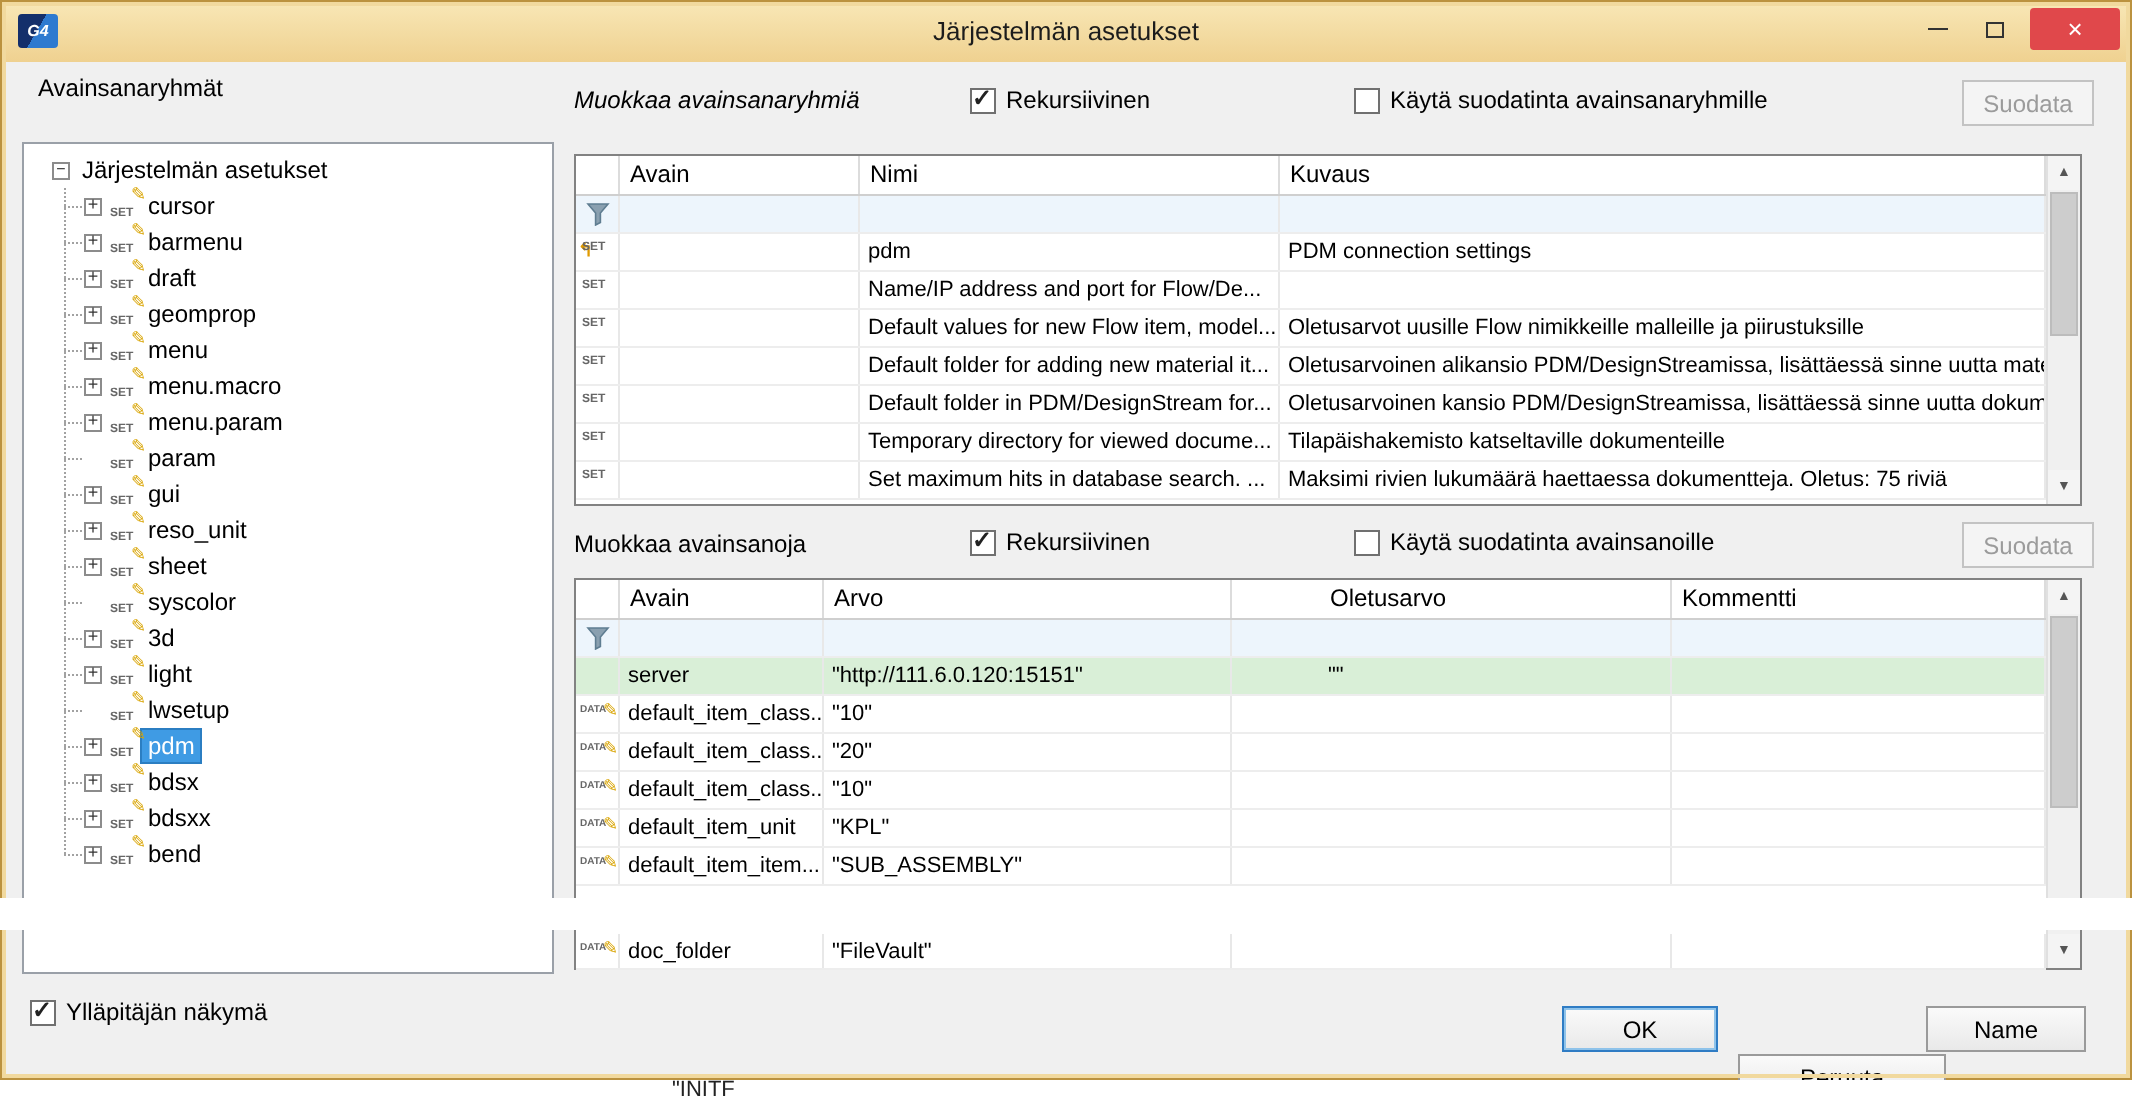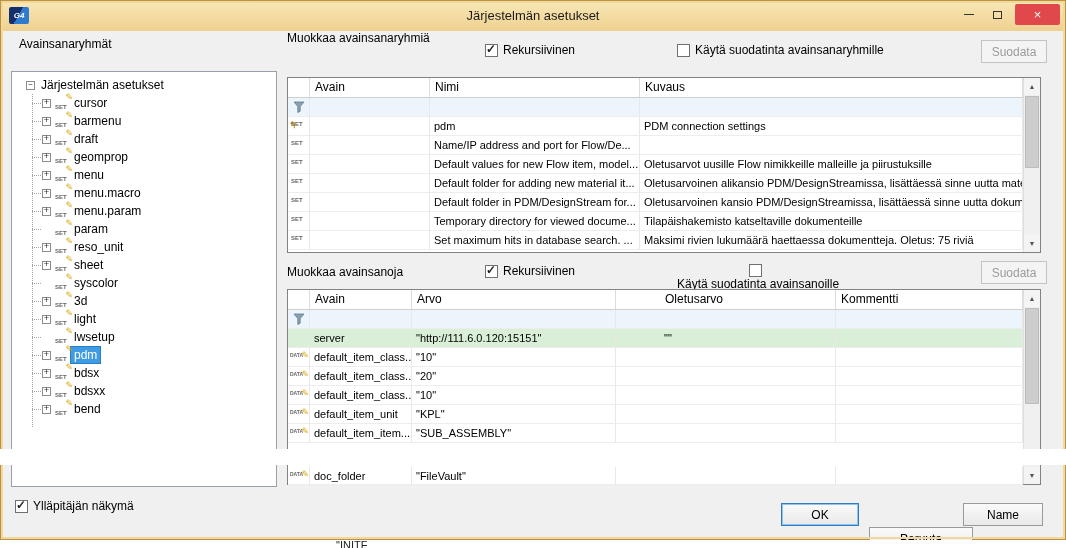--- a/index.html
+++ b/index.html
@@ -258,7 +258,7 @@
         </div>
     </div>
 
-    <div class="lbl" style="left:286px; top:30px;">Muokkaa avainsanaryhmiä</div>
+    <div class="lbl" style="left:286px; top:42px;font-style:italic;">Muokkaa avainsanaryhmiä</div>
     <div class="chk" style="left:484px; top:42px;">
       <span class="box checked"></span>
       <span>Rekursiivinen</span>

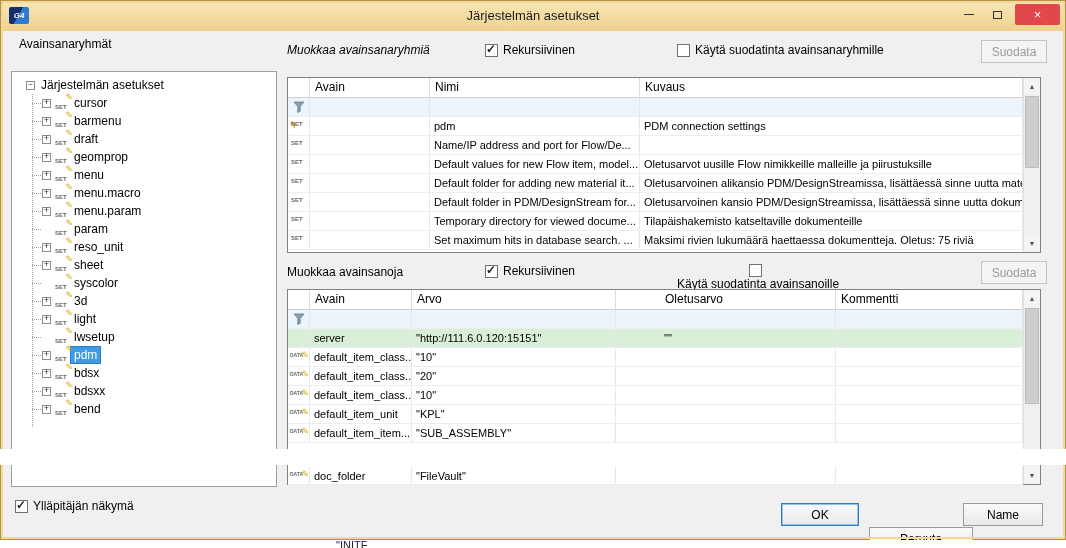--- a/index.html
+++ b/index.html
@@ -191,6 +191,13 @@
           <span class="ico-set">
             <span class="pencil"></span>
           </span>
+          <span class="tlabel">gui</span>
+        </div>
+      <div class="trow child">
+          <span class="exp plus"></span>
+          <span class="ico-set">
+            <span class="pencil"></span>
+          </span>
           <span class="tlabel">reso_unit</span>
         </div>
       <div class="trow child">

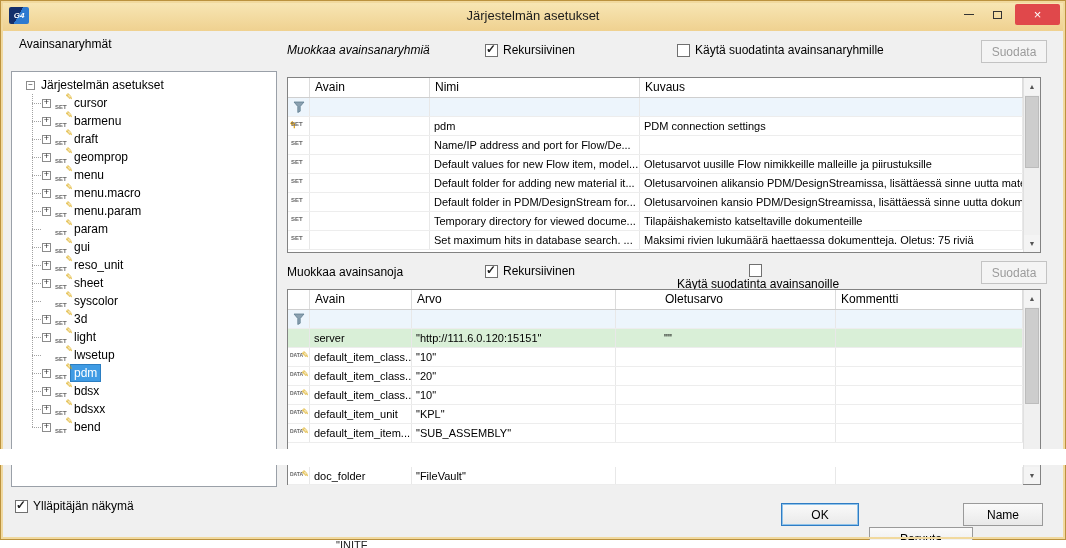--- a/index.html
+++ b/index.html
@@ -364,7 +364,7 @@
       <span class="box checked"></span>
       <span>Rekursiivinen</span>
     </div>
-    <div class="chk" style="left:676px; top:263px;flex-direction:column;">
+    <div class="chk" style="left:676px; top:263px;">
       <span class="box"></span>
       <span>Käytä suodatinta avainsanoille</span>
     </div>

